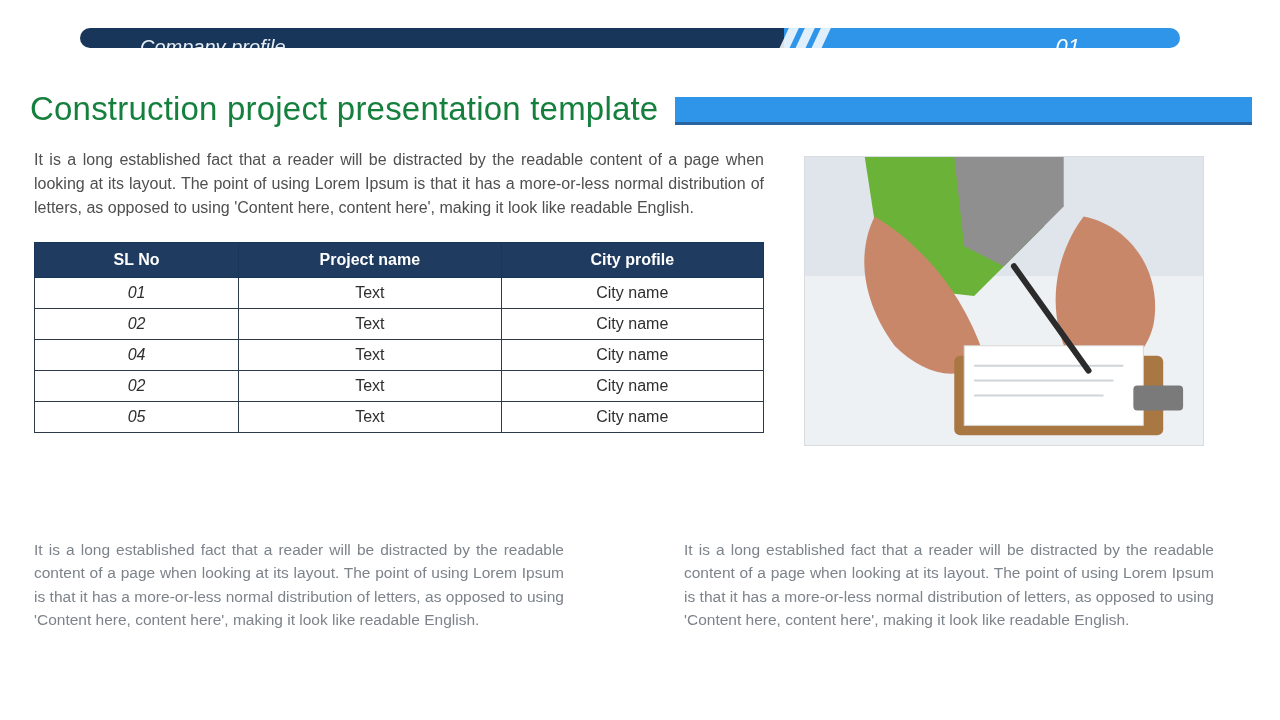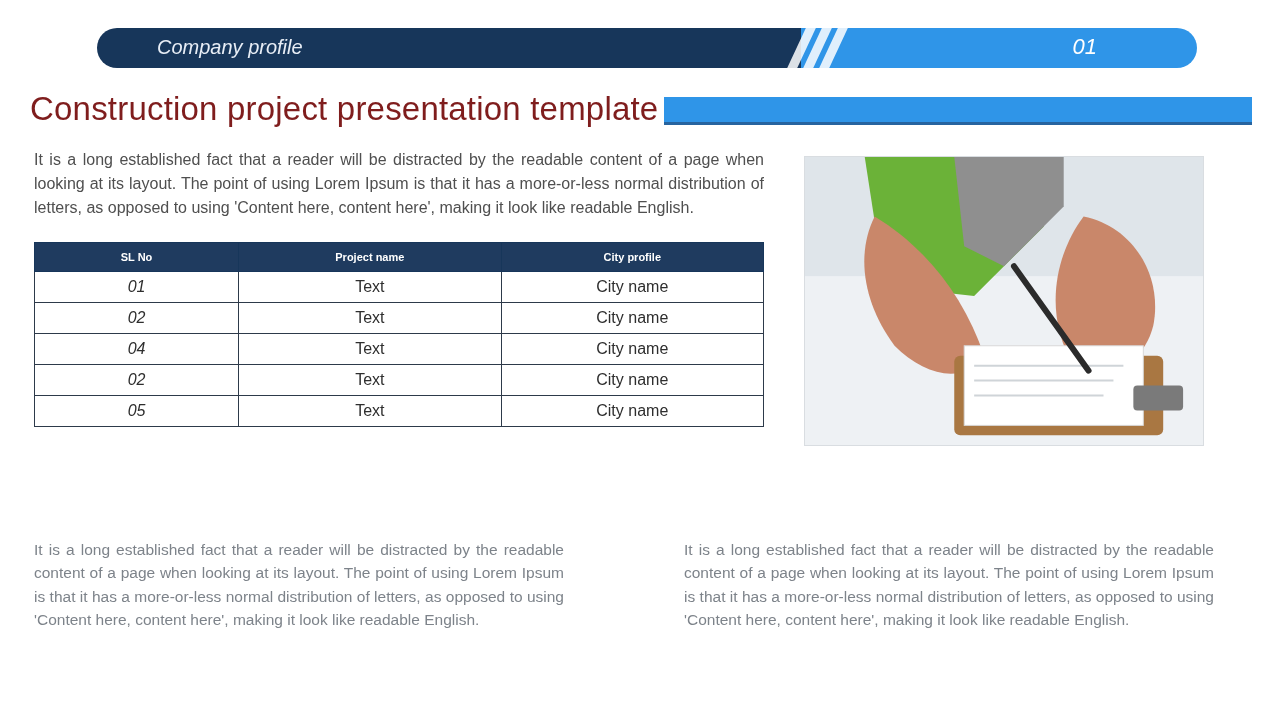--- a/index.html
+++ b/index.html
@@ -9,8 +9,8 @@
   
   .header-bar {
     position: absolute;
-    top: 28px; left: 97px;
-    width: 1100px; height: 40px;
+    top: 28px; left: 80px;
+    width: 1100px; height: 20px;
     border-radius: 22px;
     background: linear-gradient(90deg, #17365a 0%, #17365a 64%, #2f95e8 64%, #2f95e8 100%);
     overflow: hidden;

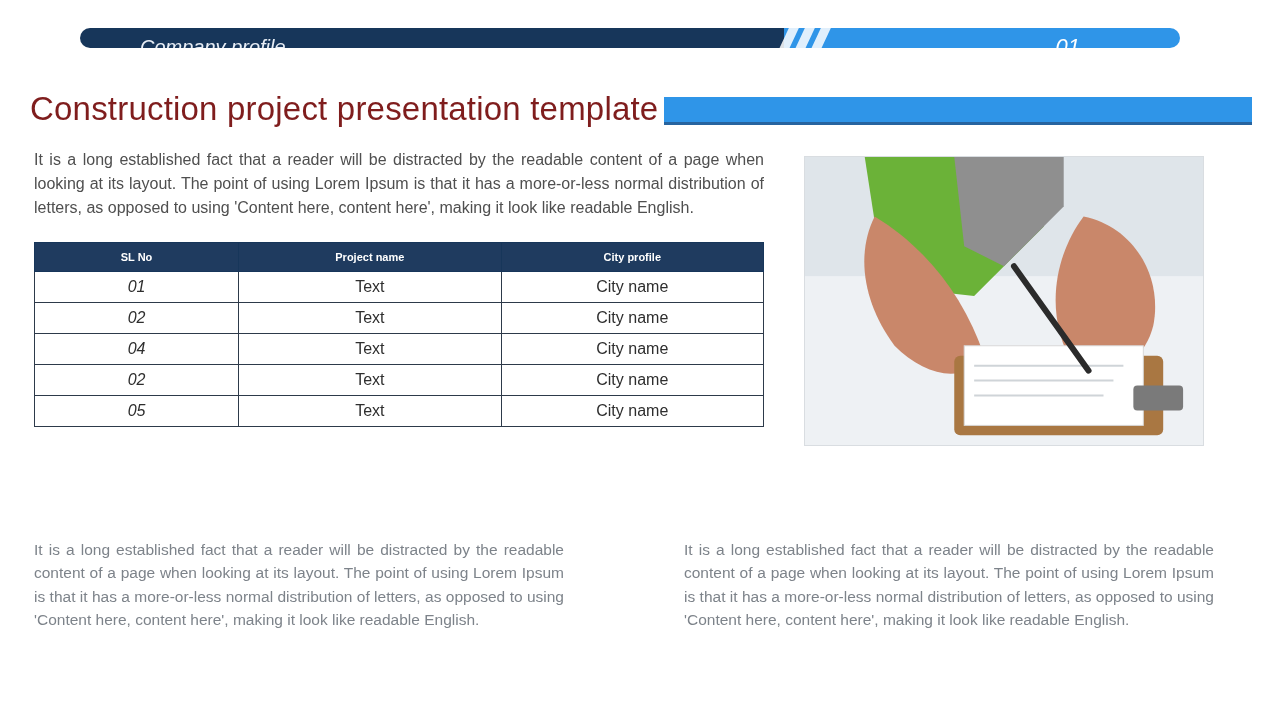--- a/index.html
+++ b/index.html
@@ -35,8 +35,8 @@
   
   .title-row { position: absolute; top: 90px; left: 30px; right: 28px; display: flex; align-items: center; }
   .title {
-    font-size: 33px; font-weight: 400; color: #7f1d1d; letter-spacing: 0.2px;
-    white-space: nowrap; padding-right: 6px;
+    font-size: 33px; font-weight: 400; color: #15803d; letter-spacing: 0.2px;
+    white-space: nowrap; padding-right: 17px;
   }
   .title-bar { flex: 1; height: 28px; background: #2f95e8; border-bottom: 3px solid #1f3b5f88; margin-top: 4px; }
 

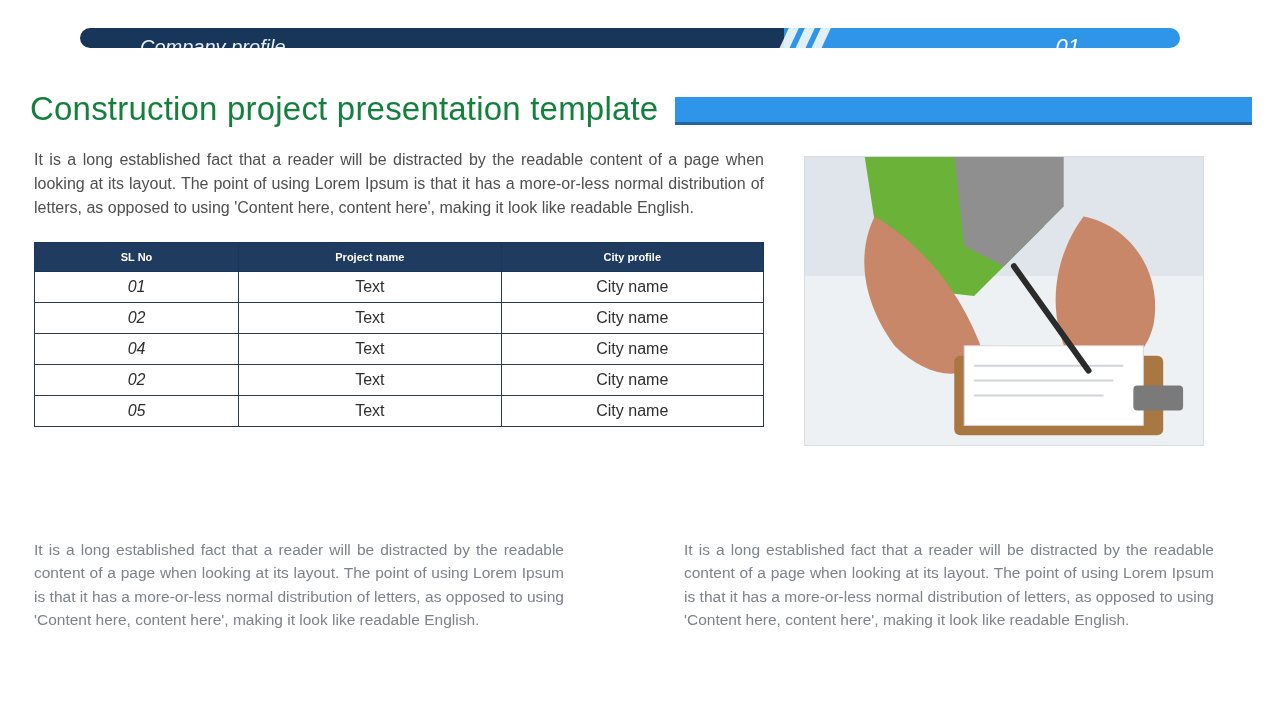--- a/index.html
+++ b/index.html
@@ -58,7 +58,7 @@
   }
   table.projects th {
     background: #1f3b5f; color: #fff; font-weight: 600;
-    padding: 8px 0; border: 1px solid #17365a; font-size: 11px;
+    padding: 8px 0; border: 1px solid #17365a; font-size: 16px;
   }
   table.projects td {
     border: 1px solid #2d3a4a; padding: 6px 0;

